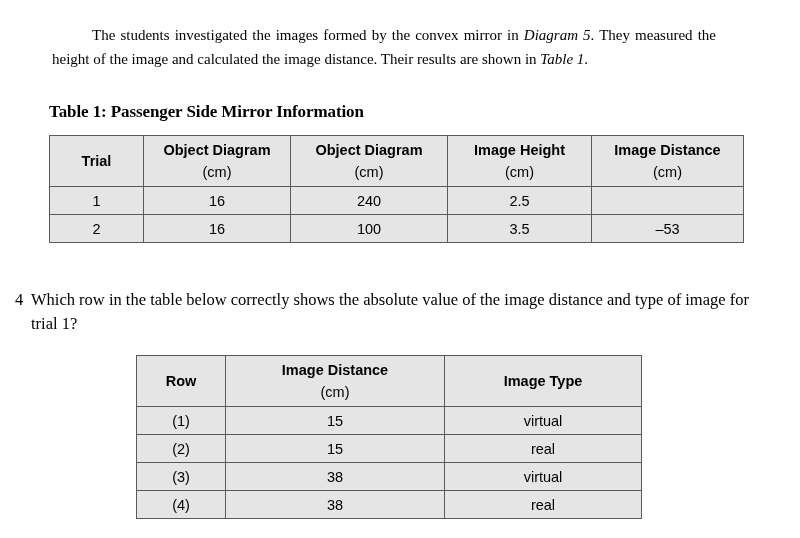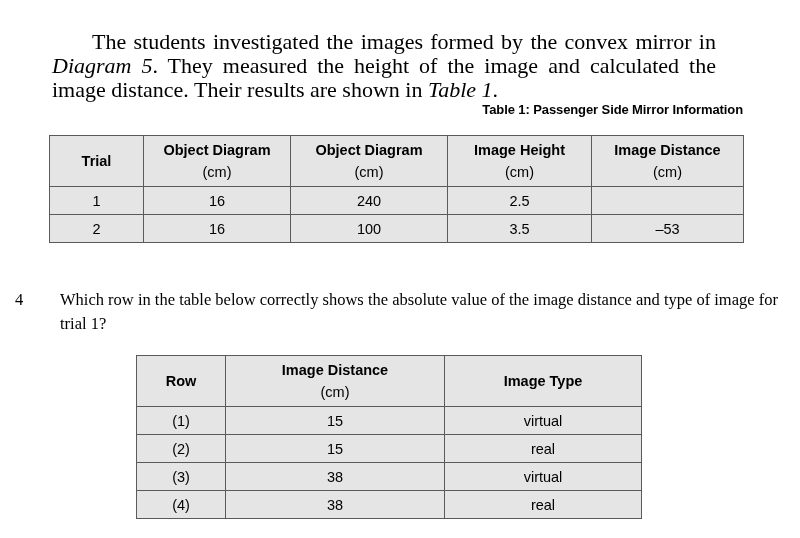--- a/index.html
+++ b/index.html
@@ -23,7 +23,7 @@
     left: 52px;
     top: 8px;
     width: 664px;
-    font-size: 22px;
+    font-size: 15px;
     line-height: 24px;
     text-align: justify;
     text-indent: 40px;

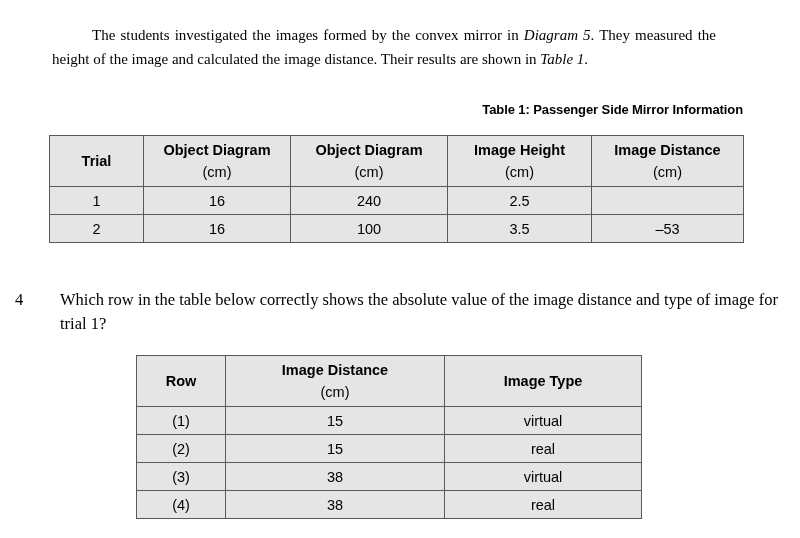--- a/index.html
+++ b/index.html
@@ -37,10 +37,10 @@
     left: 49px;
     top: 102px;
     width: 694px;
-    text-align: right;
-    font-family: Liberation Sans, sans-serif;
+    text-align: left;
+    font-family: Liberation Serif, serif;
     font-weight: bold;
-    font-size: 13px;
+    font-size: 17px;
     letter-spacing: -0.1px;
   }
 

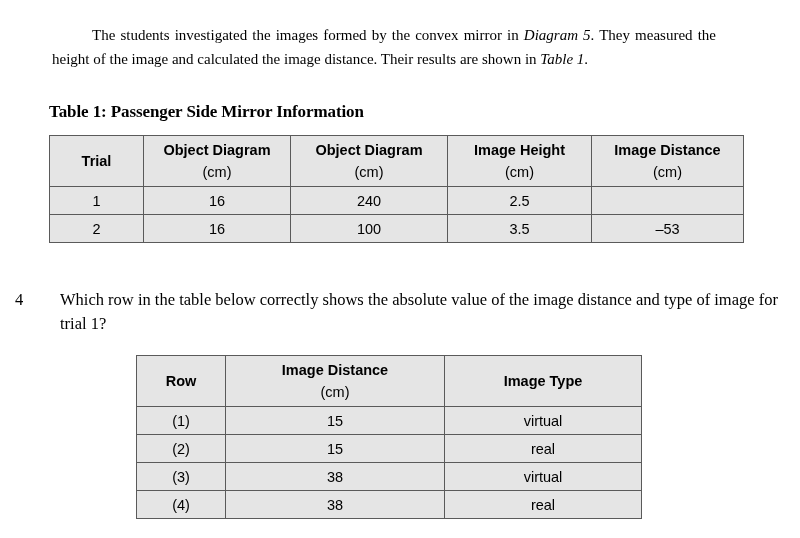--- a/index.html
+++ b/index.html
@@ -87,7 +87,7 @@
   }
   #question-text {
     position: absolute;
-    left: 60px;
+    left: 31px;
     top: 288px;
     width: 739px;
     font-size: 16.5px;

